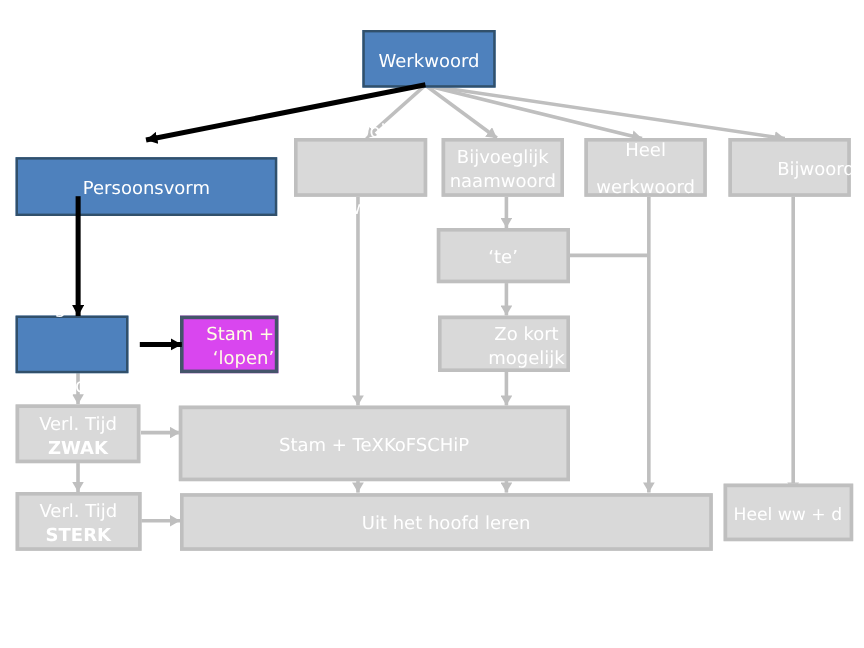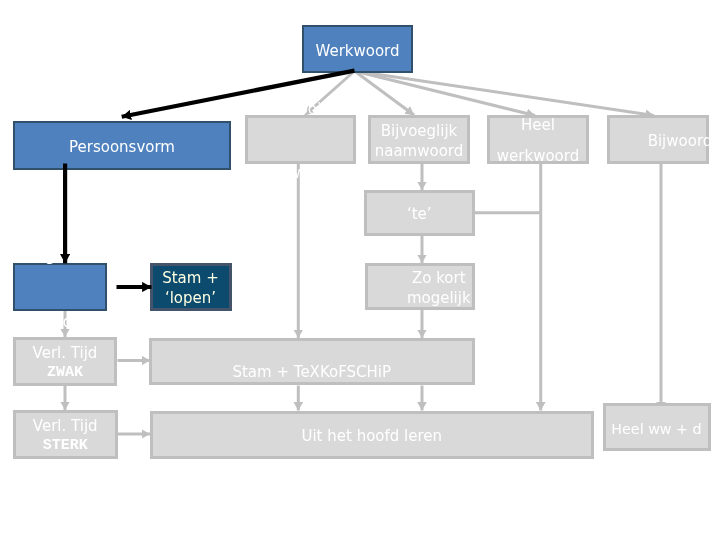--- a/index.html
+++ b/index.html
@@ -65,7 +65,7 @@
     <span>Werkwoord</span>
   </div>
 
-  <div class="box blue" style="left:13px;top:121px;width:218px;height:48.5px;">
+  <div class="box blue" style="left:13px;top:131px;width:218px;height:48.5px;">
     <span>Persoonsvorm</span>
   </div>
 

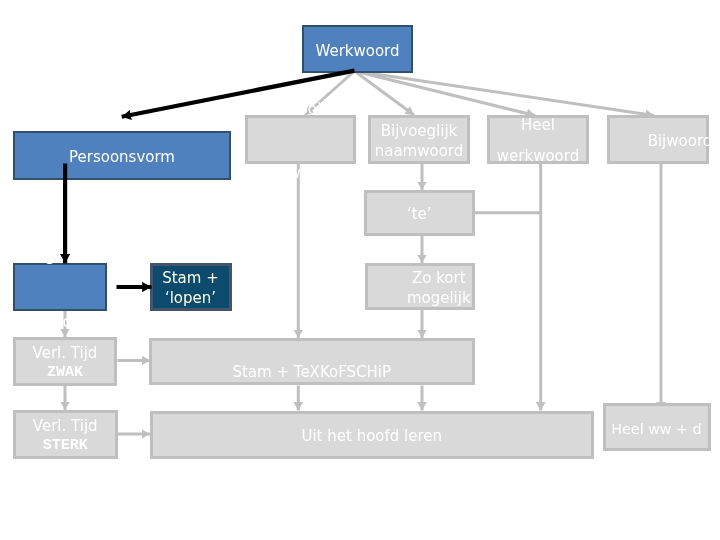--- a/index.html
+++ b/index.html
@@ -13,7 +13,7 @@
        font-size:15px;line-height:20px;color:#ffffff;}
   .blue{background:#4E81BD;border:2px solid #31506B;}
   .grey{background:#D9D9D9;border:3px solid #BFBFBF;}
-  .orange{background:#0c4a6e;border:3px solid #44546A;color:#FFFFE3;}
+  .orange{background:#d946ef;border:3px solid #44546A;color:#FFFFE3;align-items:flex-end;}
   .b{font-weight:bold;font-family:Liberation Mono, monospace;}
 </style>
 </head>

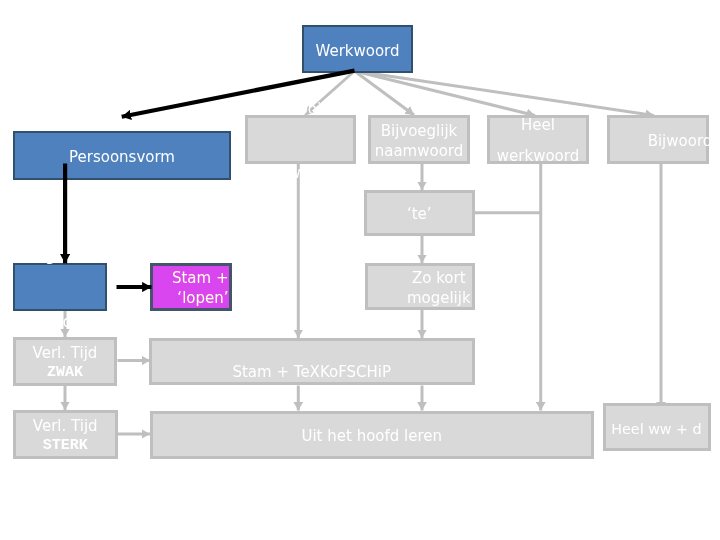--- a/index.html
+++ b/index.html
@@ -14,7 +14,7 @@
   .blue{background:#4E81BD;border:2px solid #31506B;}
   .grey{background:#D9D9D9;border:3px solid #BFBFBF;}
   .orange{background:#d946ef;border:3px solid #44546A;color:#FFFFE3;align-items:flex-end;}
-  .b{font-weight:bold;font-family:Liberation Mono, monospace;}
+  .b{font-weight:bold;}
 </style>
 </head>
 <body>

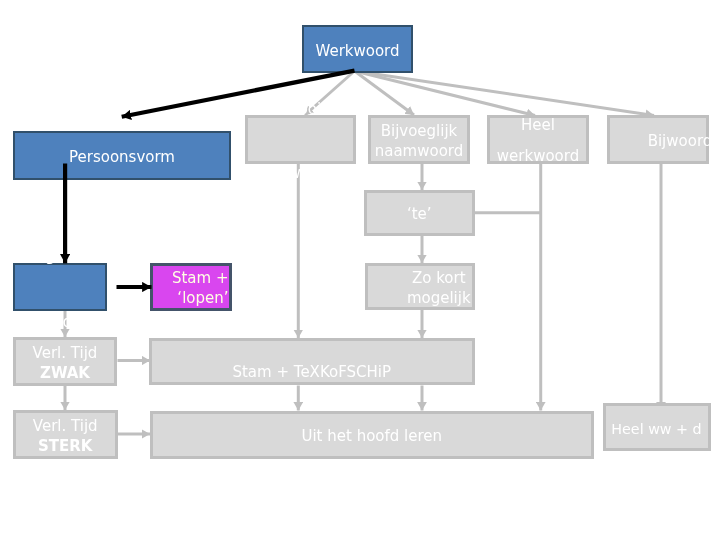--- a/index.html
+++ b/index.html
@@ -112,7 +112,7 @@
     <span class="b">ZWAK</span>
   </div>
 
-  <div class="box grey" style="left:149px;top:337.5px;width:325.5px;height:47px;justify-content:flex-end;">
+  <div class="box grey" style="left:149px;top:337.5px;width:325.5px;height:63px;">
     <span>Stam + TeXKoFSCHiP</span>
   </div>
 

